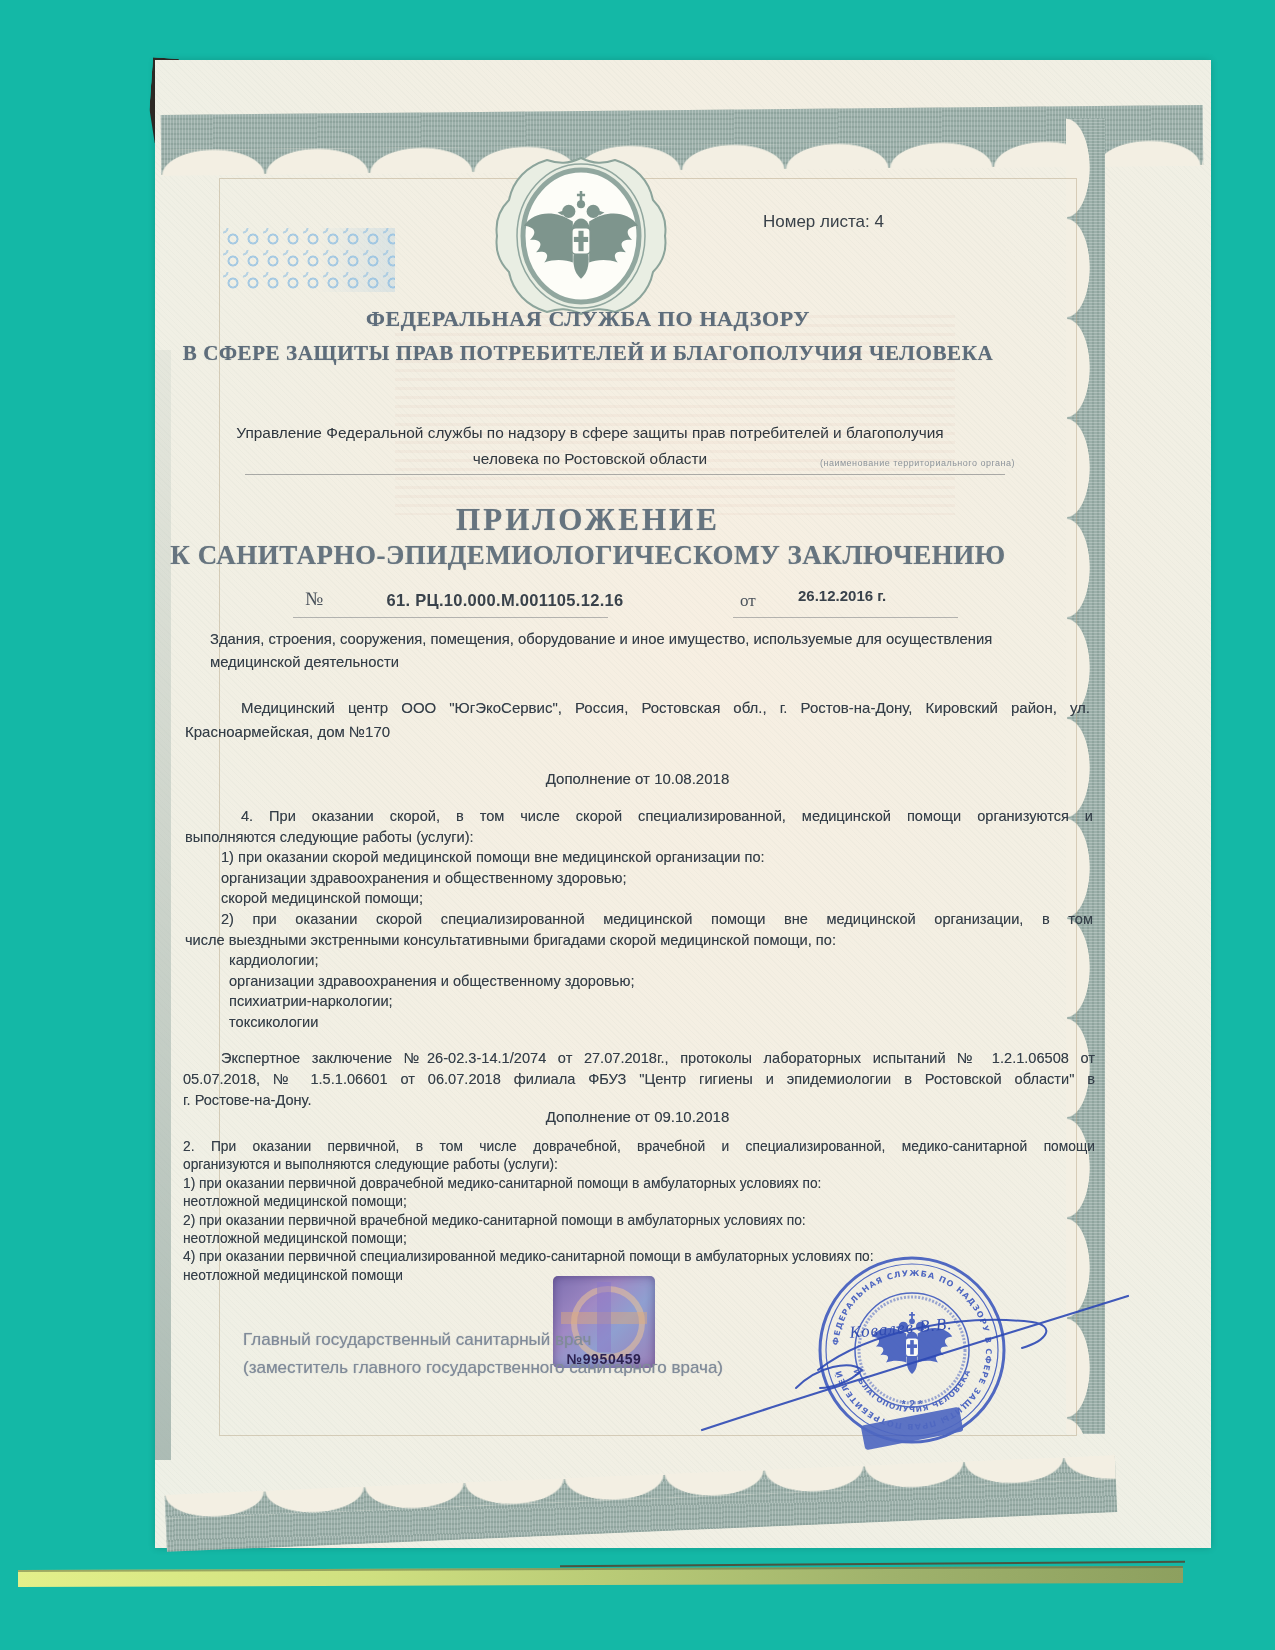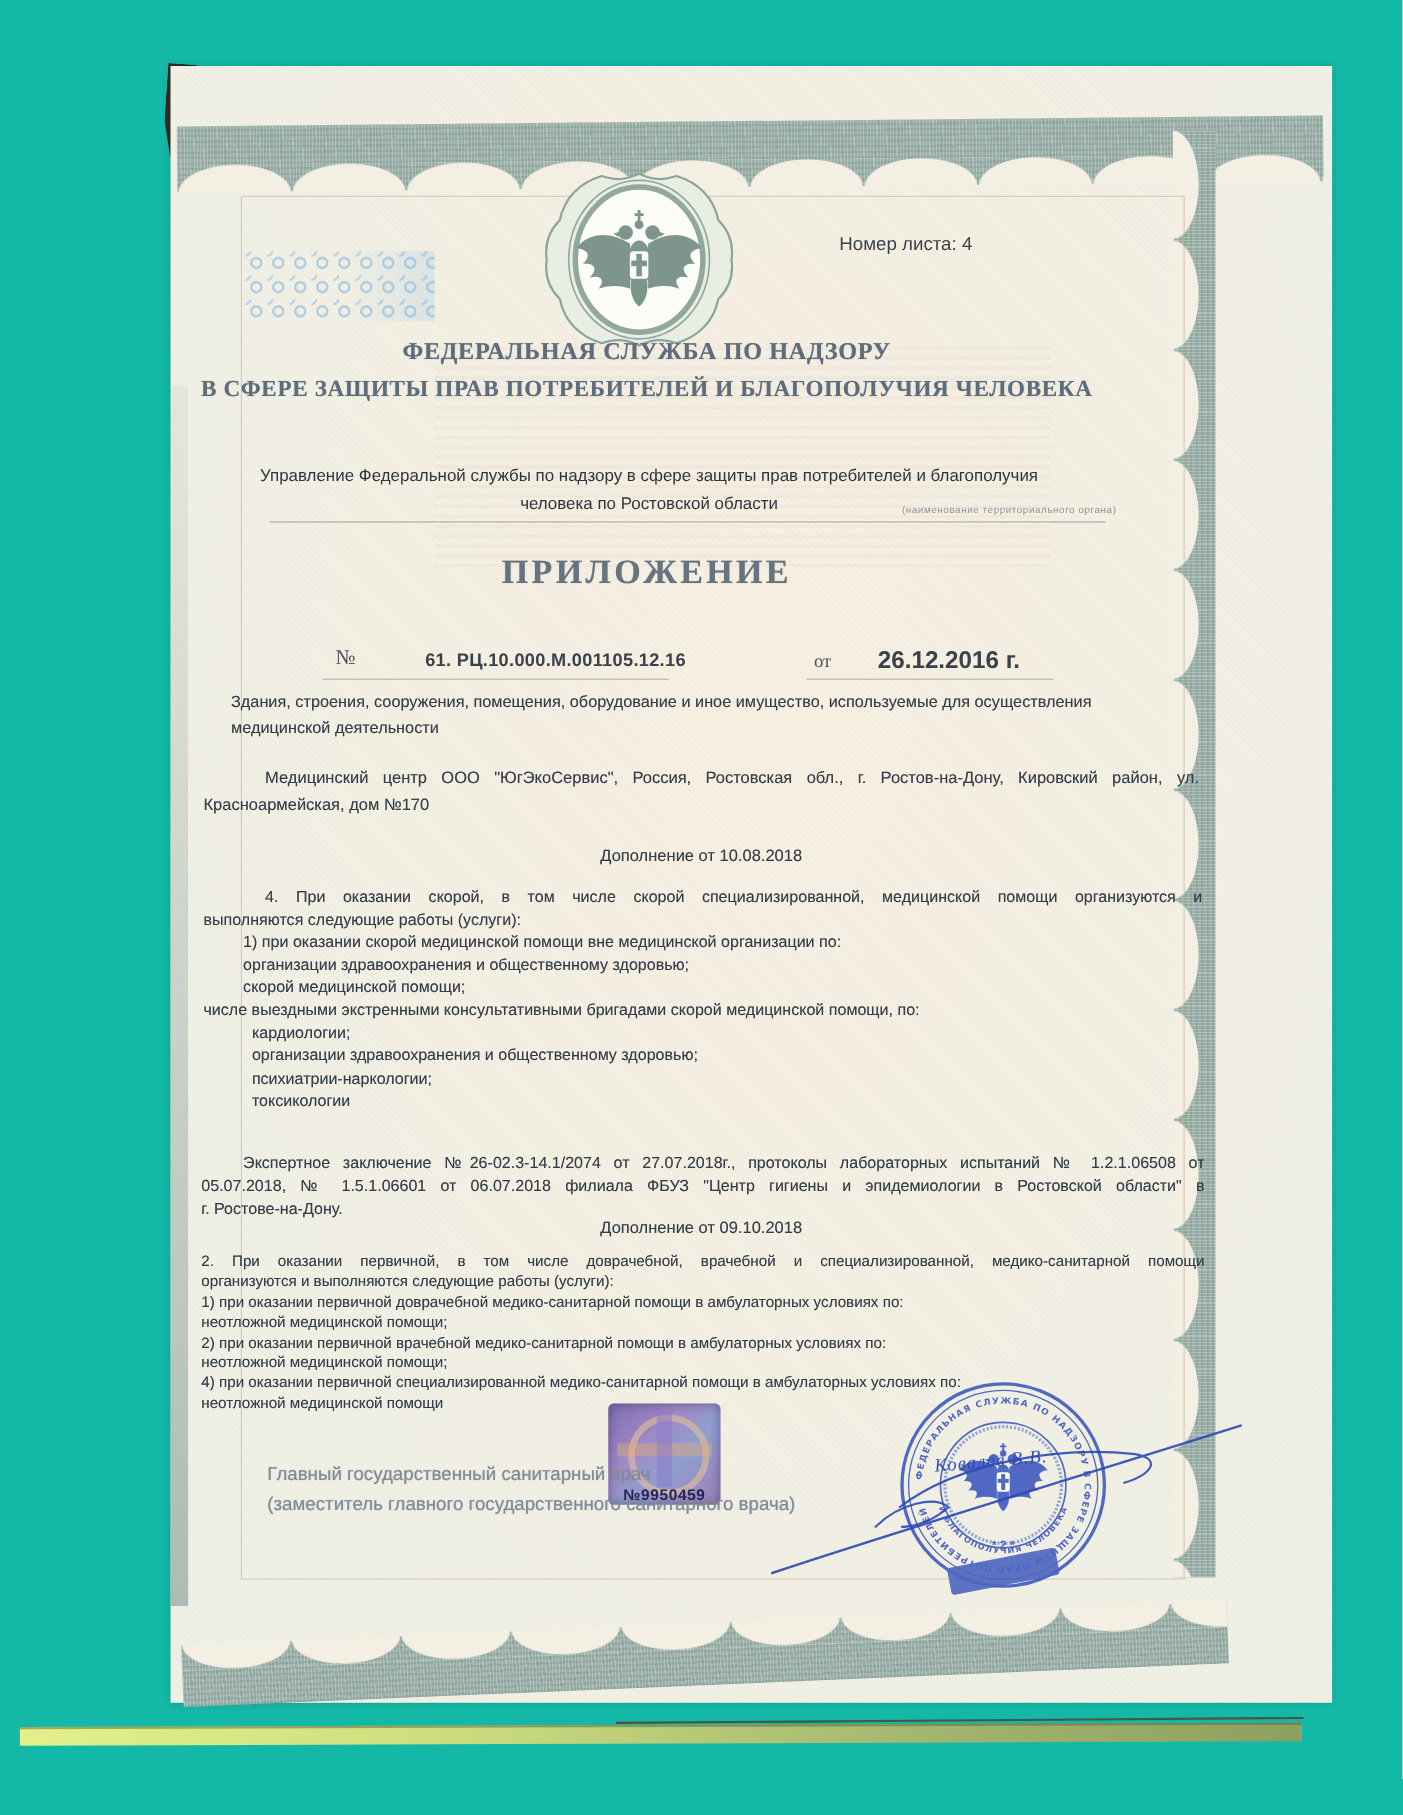--- a/index.html
+++ b/index.html
@@ -175,6 +175,7 @@
     <div class="abs office-caption">(наименование территориального органа)</div>
 
     <div class="abs serif doc-title l1">ПРИЛОЖЕНИЕ</div>
+    <div class="abs serif doc-title l2">К САНИТАРНО-ЭПИДЕМИОЛОГИЧЕСКОМУ ЗАКЛЮЧЕНИЮ</div>
 
     <div class="abs serif no-sign">№</div>
     <div class="abs no-value">61. РЦ.10.000.М.001105.12.16</div>

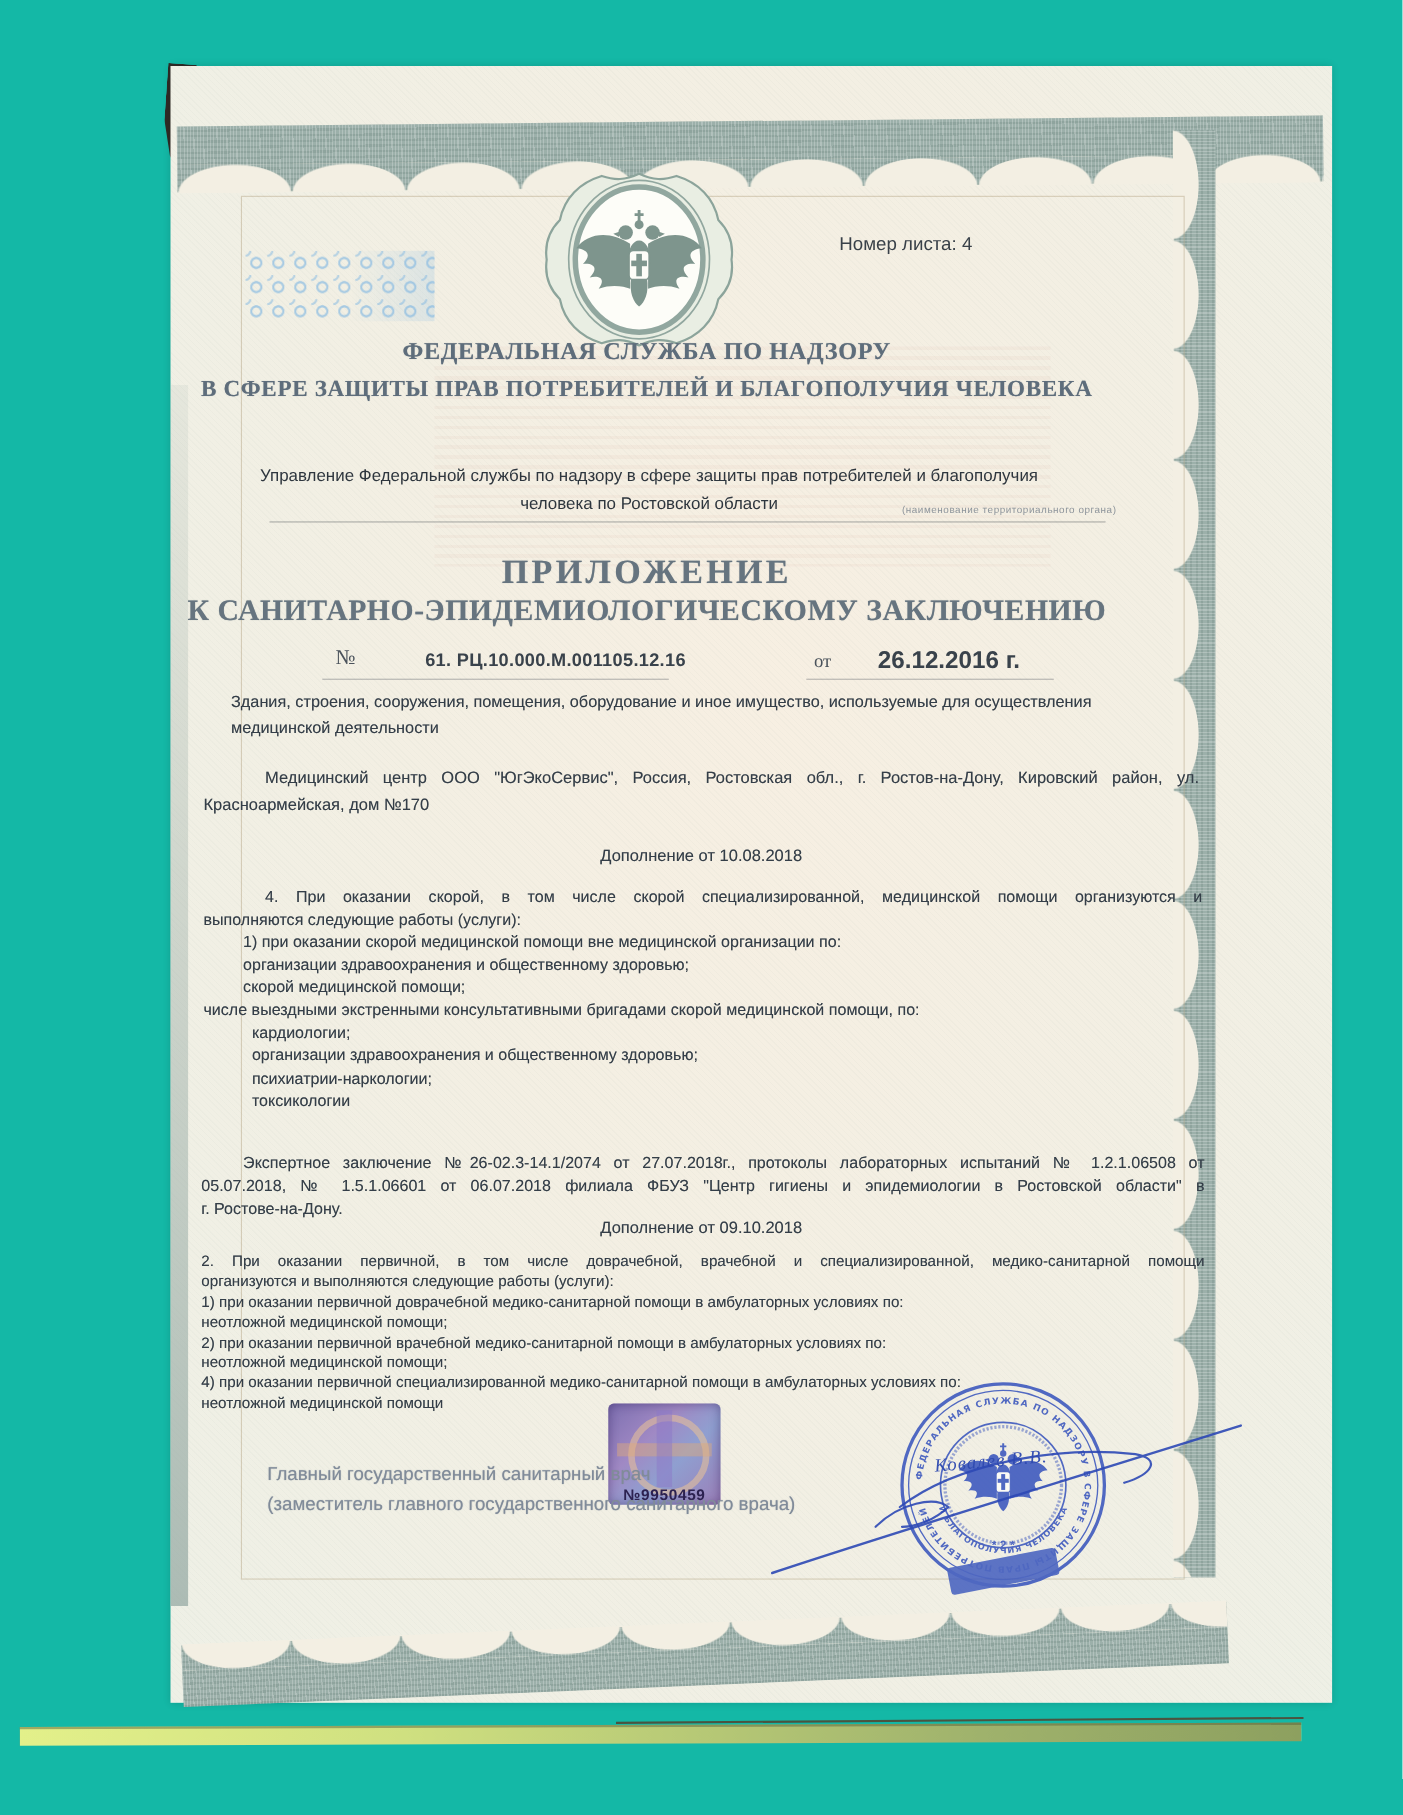--- a/index.html
+++ b/index.html
@@ -81,7 +81,7 @@
   .no-sign{left:150px;top:528px;font-size:19px;color:#4a525b;}
   .no-value{left:215px;top:531px;width:270px;text-align:center;font-size:16.5px;font-weight:bold;color:#39424b;letter-spacing:.3px;}
   .ot-label{left:585px;top:531px;font-size:17px;color:#4a525b;}
-  .date-value{left:643px;top:527px;font-size:22px;font-weight:bold;color:#39424b;}
+  .date-value{left:643px;top:527px;font-size:15px;font-weight:bold;color:#39424b;}
   .u-line{height:1px;background:rgba(100,104,110,.45);top:557px;}
   .u1{left:138px;width:315px;}
   .u2{left:578px;width:225px;}

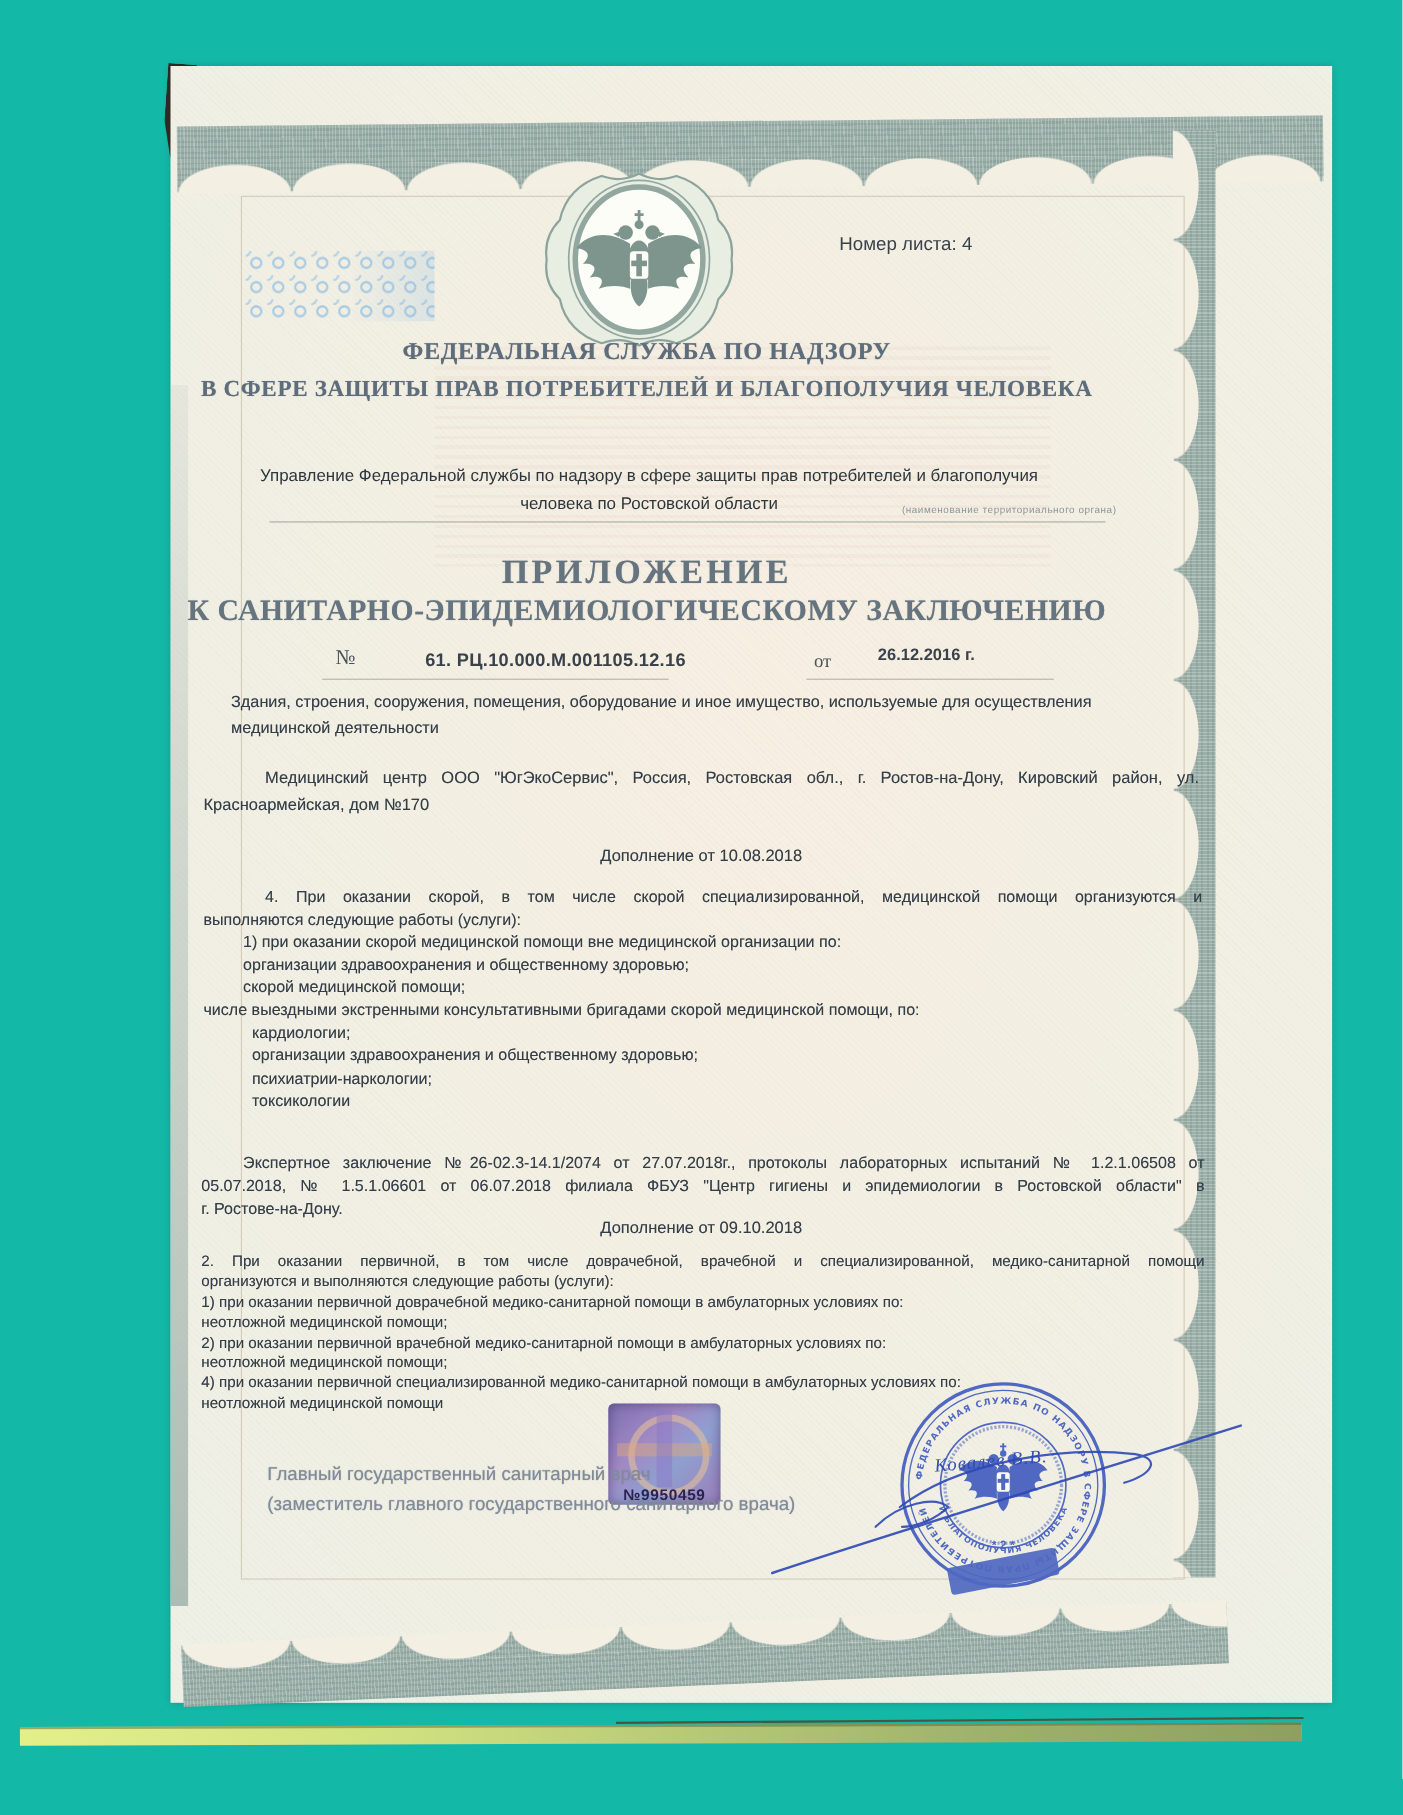--- a/index.html
+++ b/index.html
@@ -202,6 +202,7 @@
       <span class="ln sub">1) при оказании скорой медицинской помощи вне медицинской организации по:</span>
       <span class="ln sub">организации здравоохранения и общественному здоровью;</span>
       <span class="ln sub">скорой медицинской помощи;</span>
+      <span class="ln sub j">2) при оказании скорой специализированной медицинской помощи вне медицинской организации, в том</span>
       <span class="ln">числе выездными экстренными консультативными бригадами скорой медицинской помощи, по:</span>
       <span class="ln sub2">кардиологии;</span>
       <span class="ln sub2">организации здравоохранения и общественному здоровью;</span>

